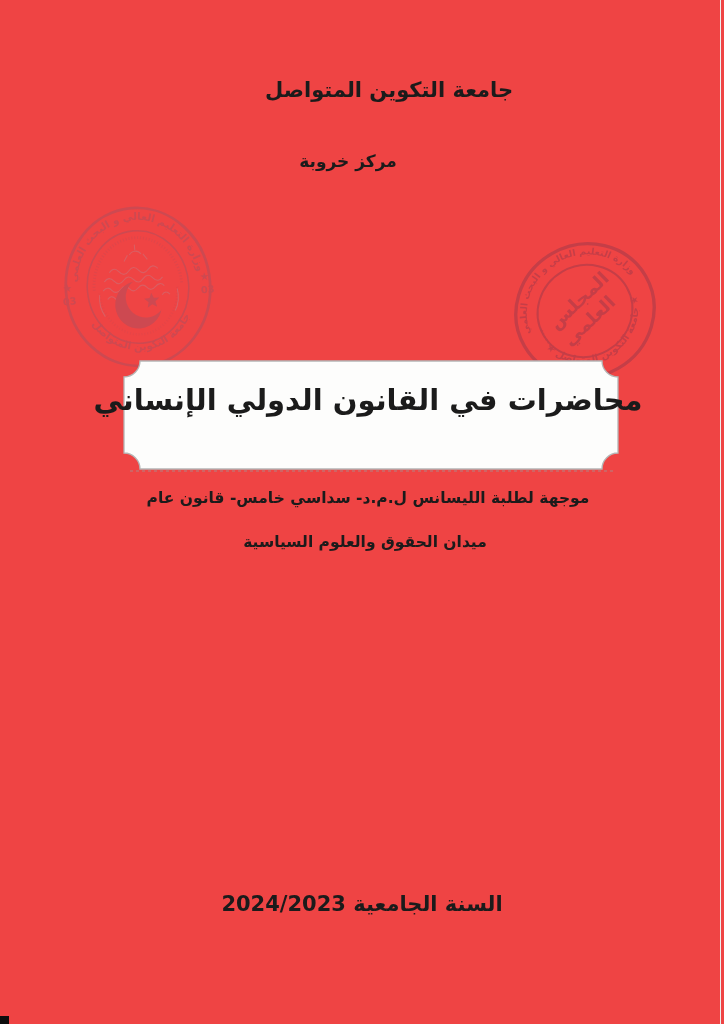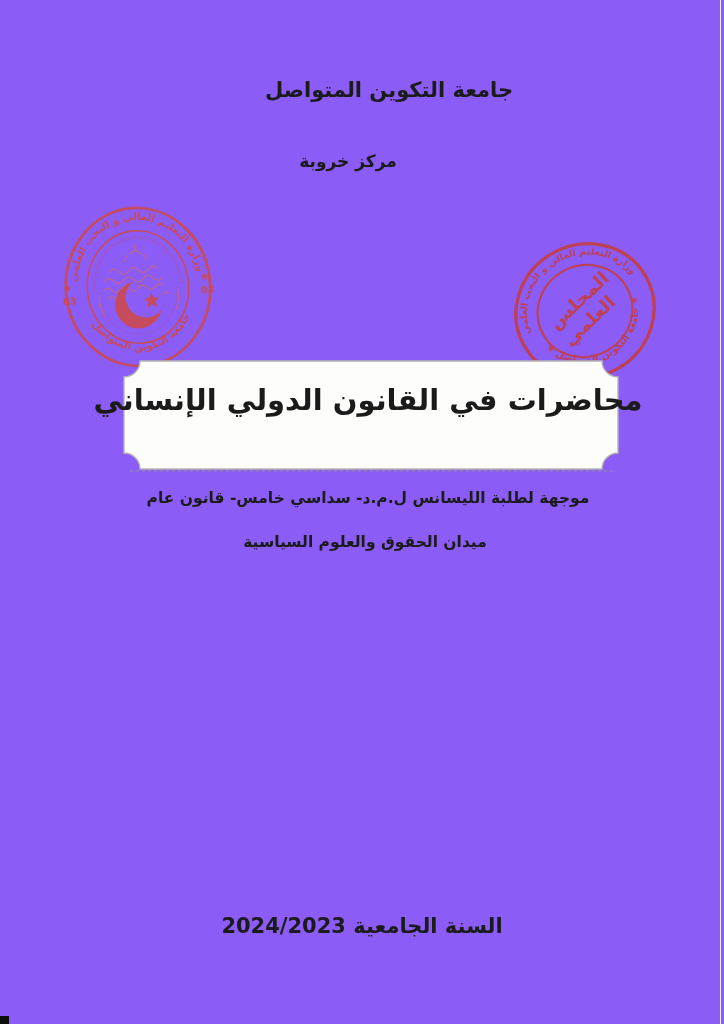--- a/index.html
+++ b/index.html
@@ -6,7 +6,7 @@
   .page{
     position:relative;
     width:724px;height:1024px;
-    background:#8b5cf6;
+    background:#ef4444;
     overflow:hidden;
     font-family:"DejaVu Sans", sans-serif;
     color:#1b1b1b;

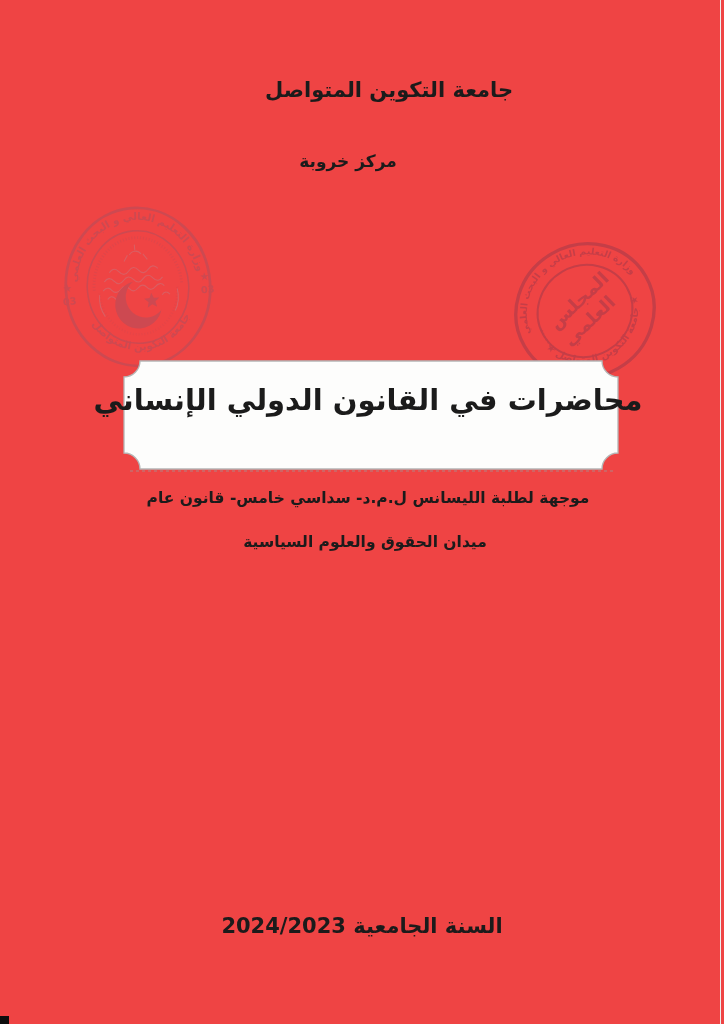--- a/index.html
+++ b/index.html
@@ -18,7 +18,7 @@
   .audience-line{top:489px;font-size:15.5px;transform:translateX(6px);}
   .field-line{top:533px;font-size:15.5px;transform:translateX(3px);}
   .author-line{top:656px;left:108px;width:262px;font-size:18px;word-spacing:7px;}
-  .year-line{top:892px;font-size:21px;margin-top:22px;}
+  .year-line{top:892px;font-size:21px;}
 
   .stamp{position:absolute;opacity:.93;}
   .stamp svg{display:block;width:100%;height:100%;}

